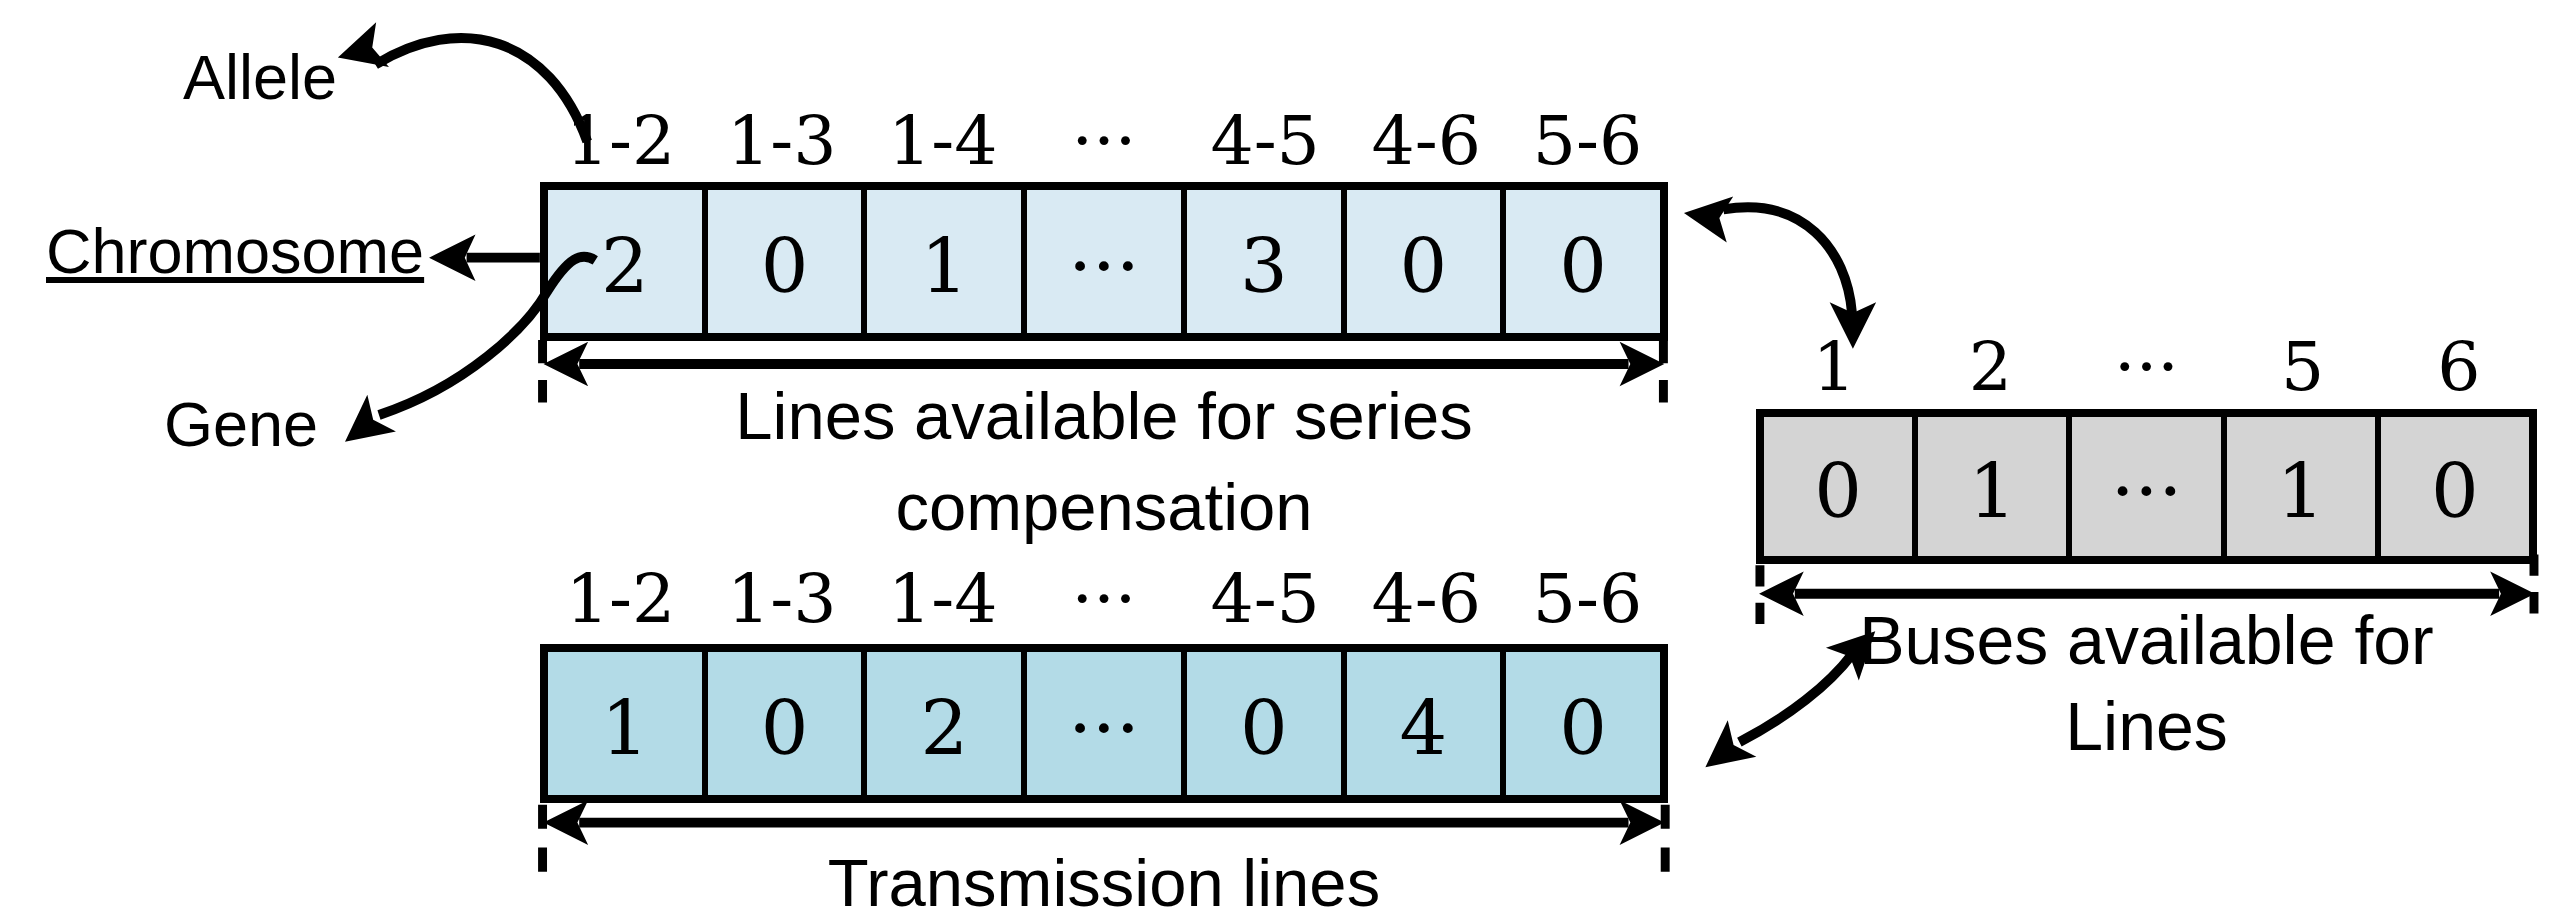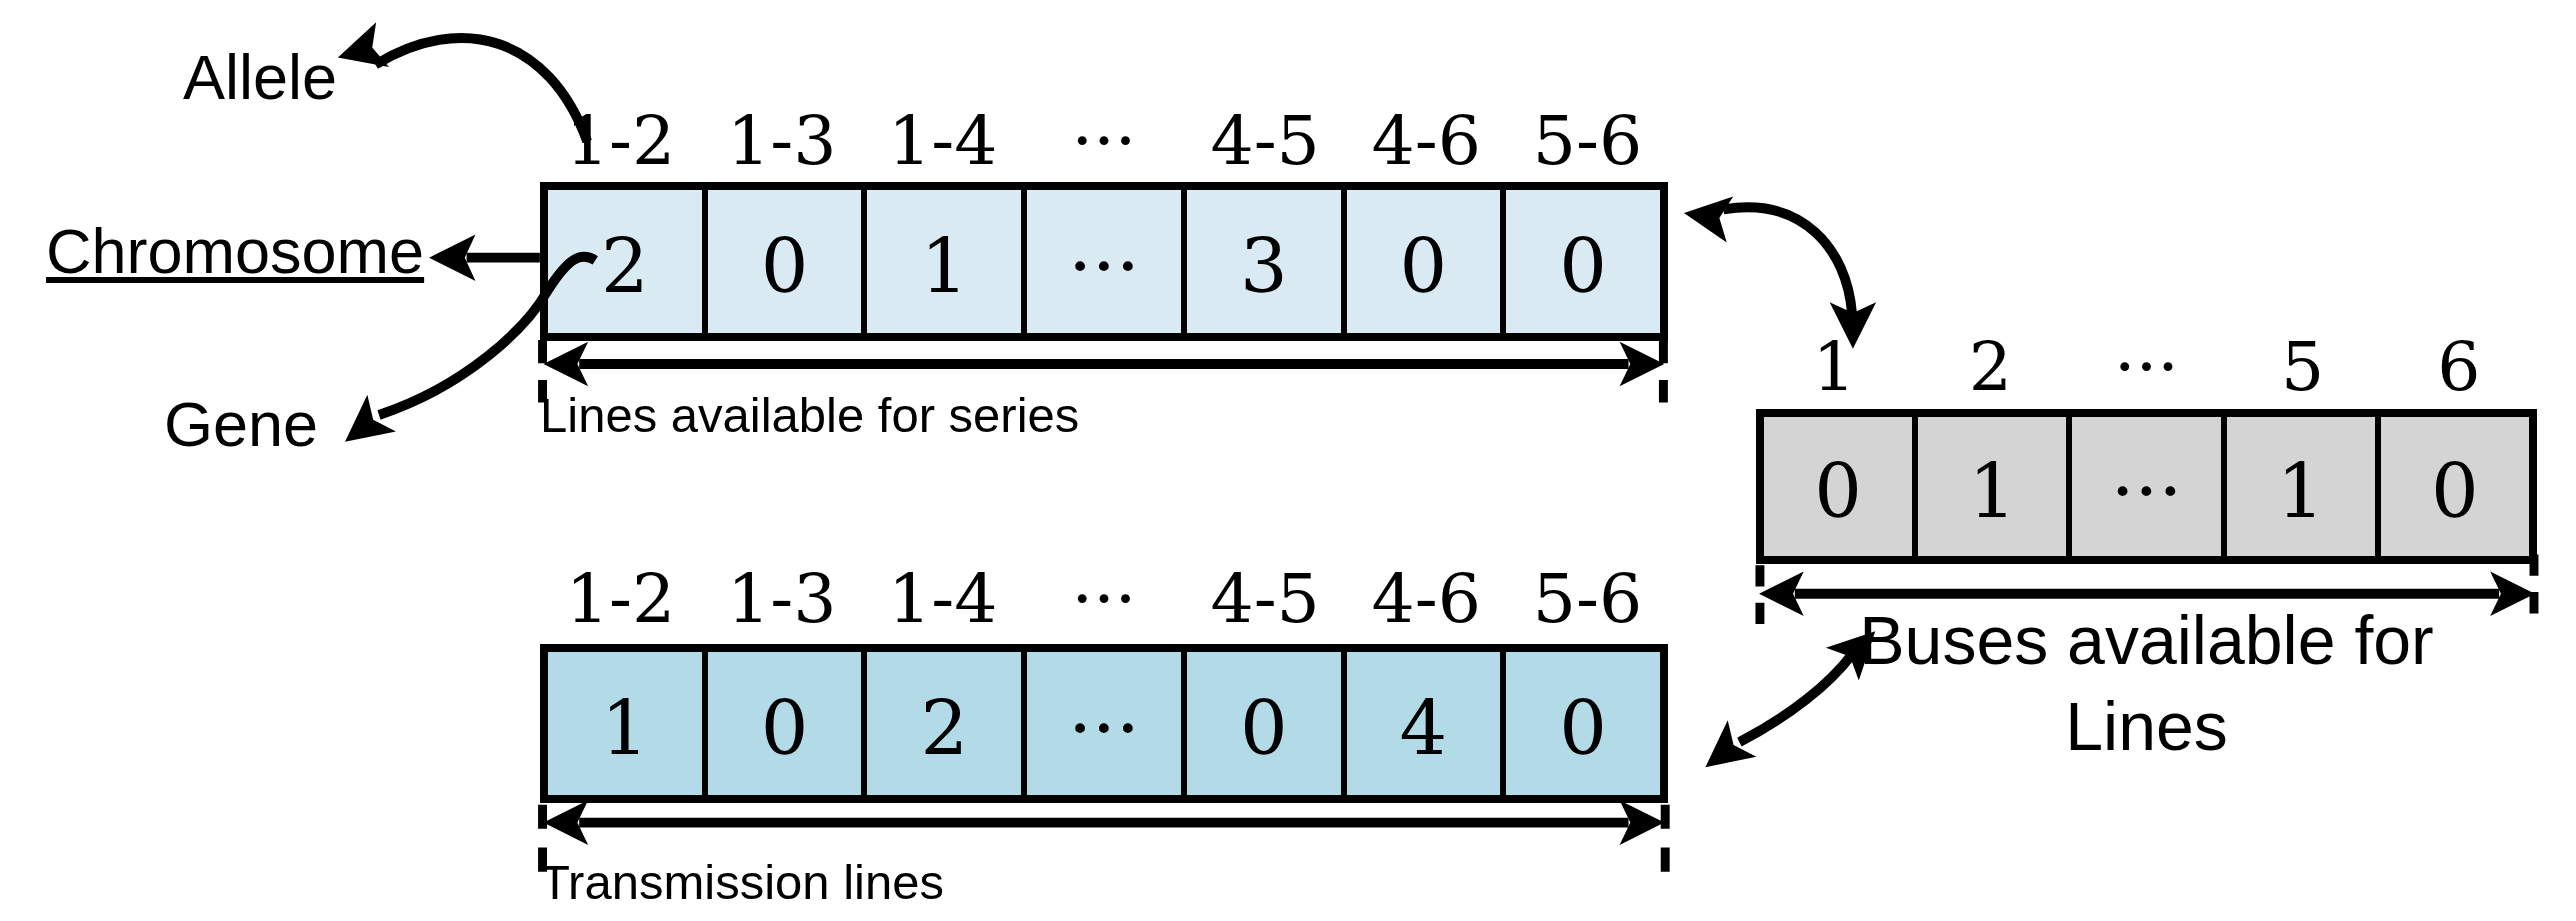--- a/index.html
+++ b/index.html
@@ -14,7 +14,7 @@
   .hdr{flex:1;text-align:center;font-family:"DejaVu Serif","Liberation Serif",serif;
        font-size:68px;line-height:1;}
   .sidelabel{position:absolute;font-size:63px;line-height:1;white-space:nowrap;}
-  .caption{position:absolute;font-size:49px;line-height:91px;}
+  .caption{position:absolute;text-align:center;font-size:67px;line-height:91px;}
   .caption2{position:absolute;text-align:center;font-size:68px;line-height:86px;}
   svg{position:absolute;left:0;top:0;}
   .stroke{stroke:#000;fill:none;}

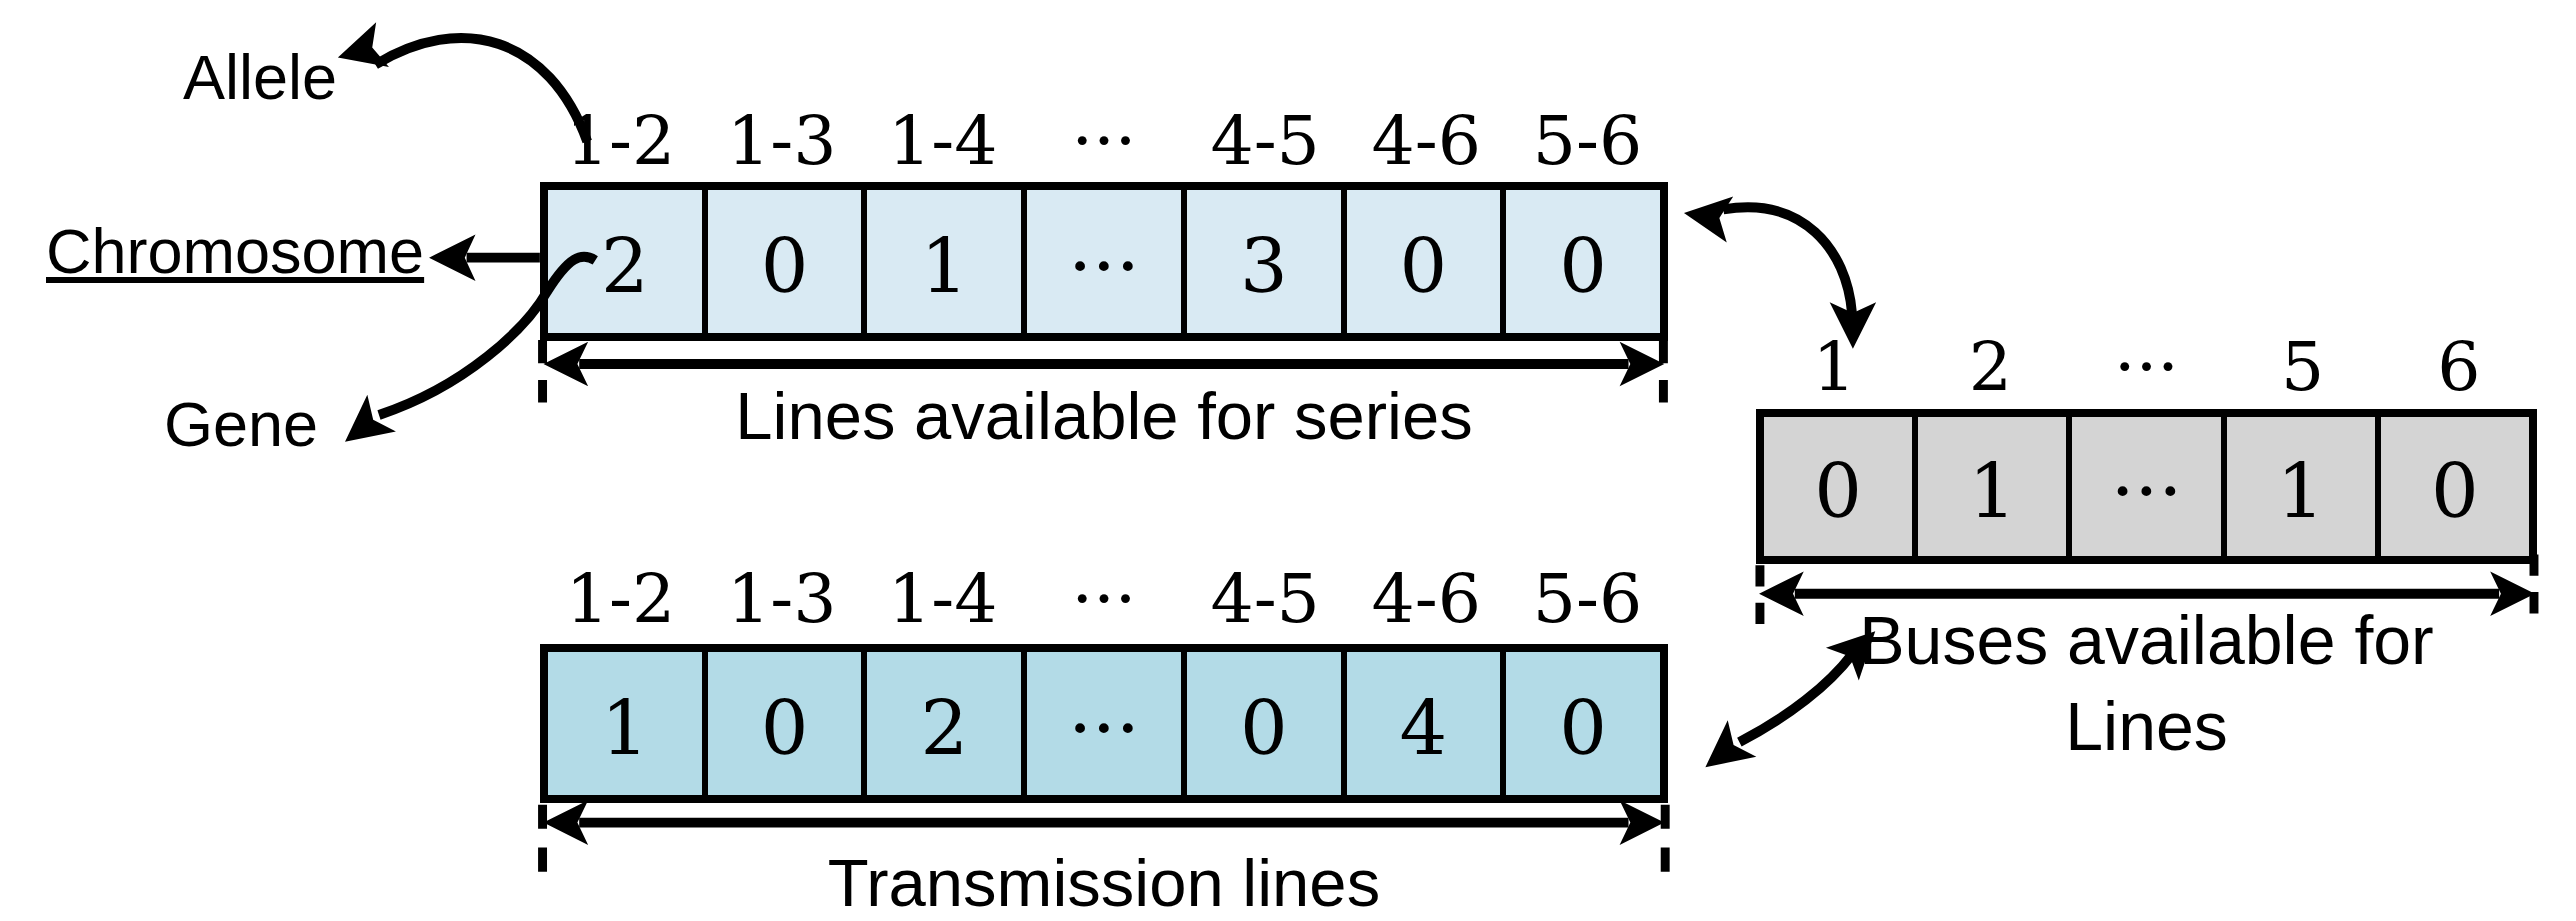--- a/index.html
+++ b/index.html
@@ -51,6 +51,7 @@
 
   <div class="caption" style="left:540px;top:370px;width:1128px;">
     <div>Lines available for series</div>
+    <div>compensation</div>
   </div>
 
   <div class="hdrrow" style="left:540px;top:547px;width:1128px;height:86px;">

